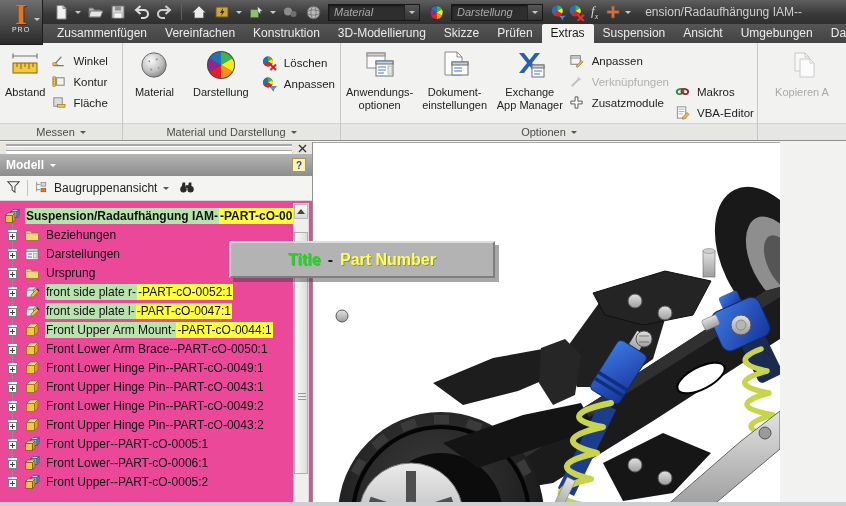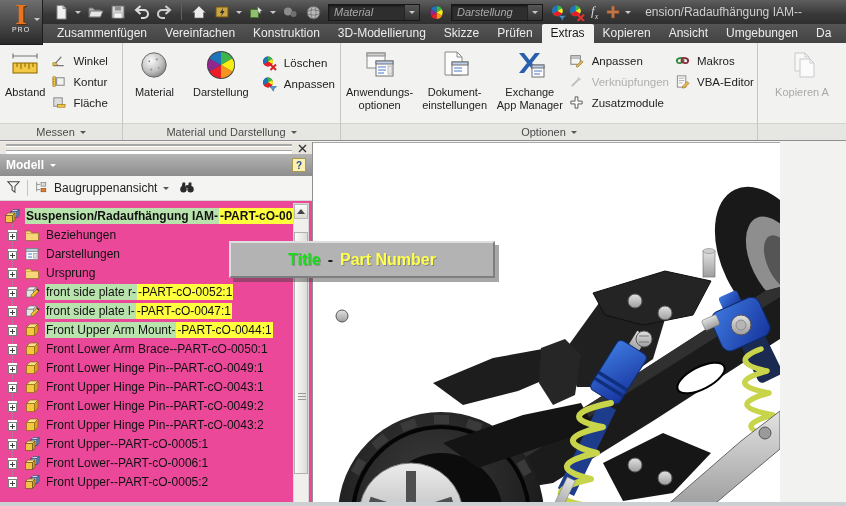--- a/index.html
+++ b/index.html
@@ -251,7 +251,7 @@
         <div class="tab">Skizze</div>
         <div class="tab">Prüfen</div>
         <div class="tab selected">Extras</div>
-        <div class="tab">Kopieren</div>
+        <div class="tab">Suspension</div>
         <div class="tab">Ansicht</div>
         <div class="tab">Umgebungen</div>
         <div class="tab">Da</div>

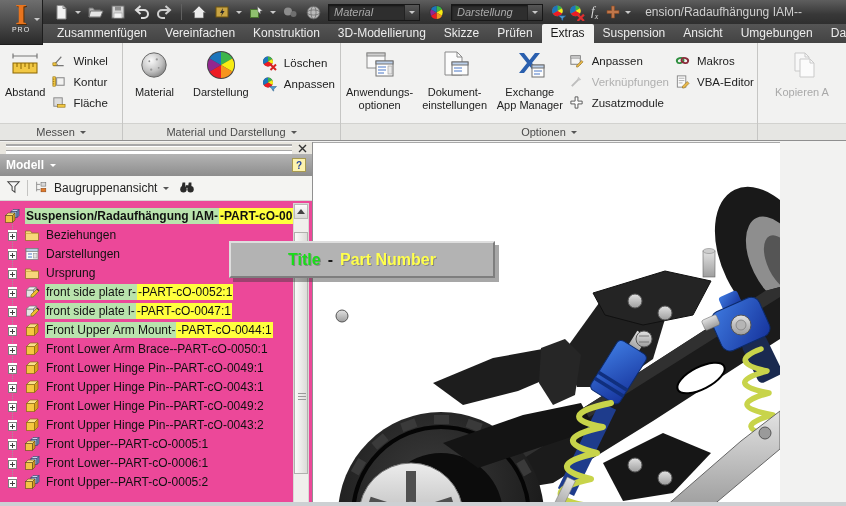--- a/index.html
+++ b/index.html
@@ -447,7 +447,7 @@
               <span>Zusatzmodule</span>
             </div>
         </div>
-        <div class="scol" style="width:78px;">
+        <div class="scol" style="width:78px;justify-content:flex-end;">
           <div class="smallbtn">
               <span class="sicon">
                 <svg width="15" height="15" viewBox="0 0 16 16">

